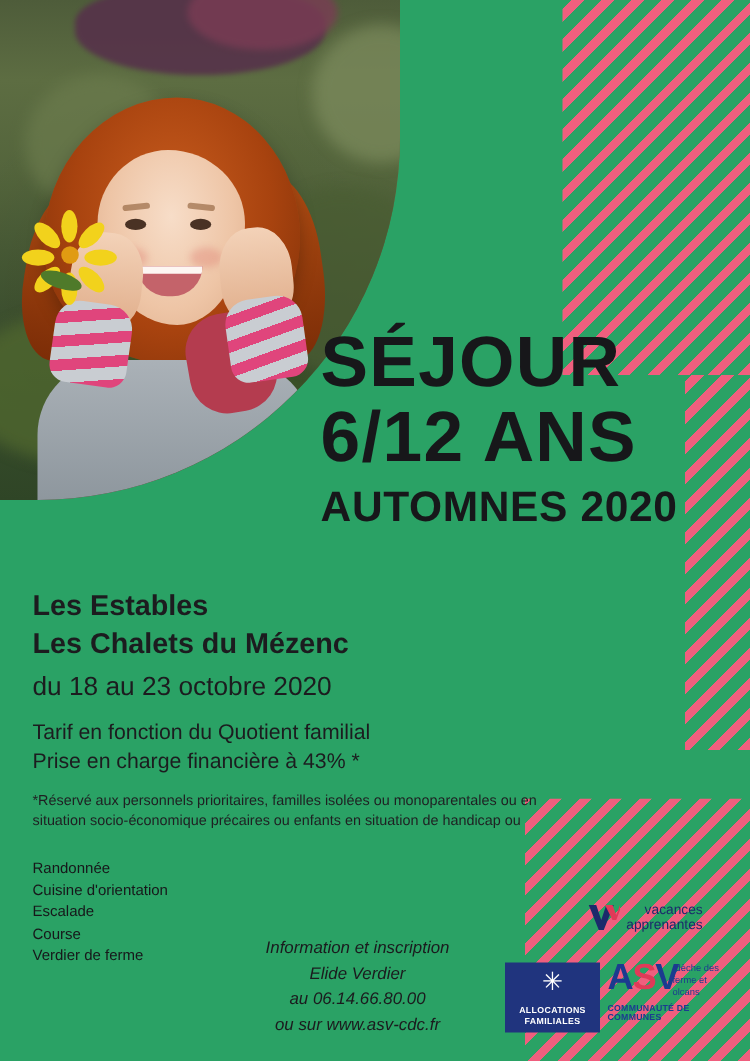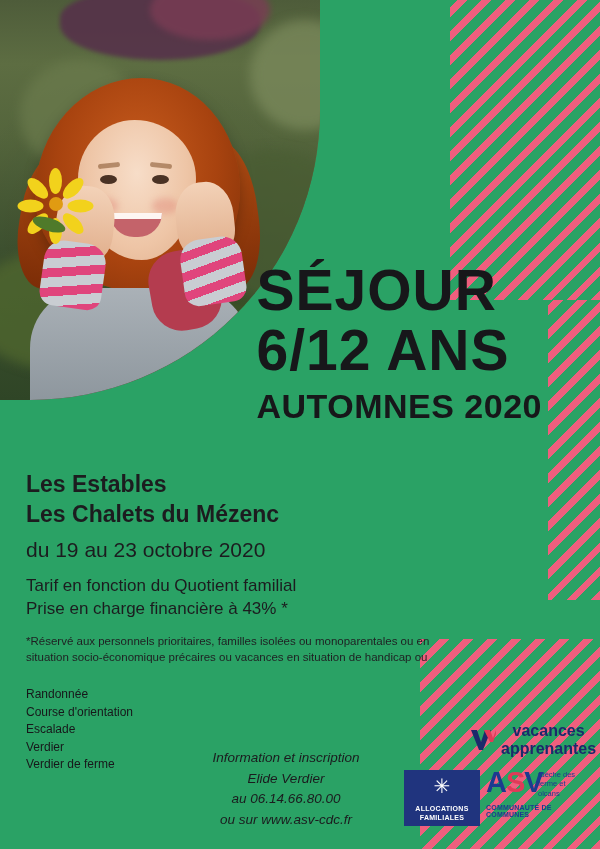--- a/index.html
+++ b/index.html
@@ -487,7 +487,7 @@
   <div class="body-block">
     <div class="place">Les Estables</div>
     <div class="place">Les Chalets du Mézenc</div>
-    <div class="dates">du 19 au 23 octobre 2020</div>
+    <div class="dates">du 18 au 23 octobre 2020</div>
     <div class="tarif">Tarif en fonction du Quotient familial</div>
     <div class="tarif" style="margin-top:0">Prise en charge financière à 43% *</div>
     <div class="legal">*Réservé aux personnels prioritaires, familles isolées ou monoparentales ou en</div>

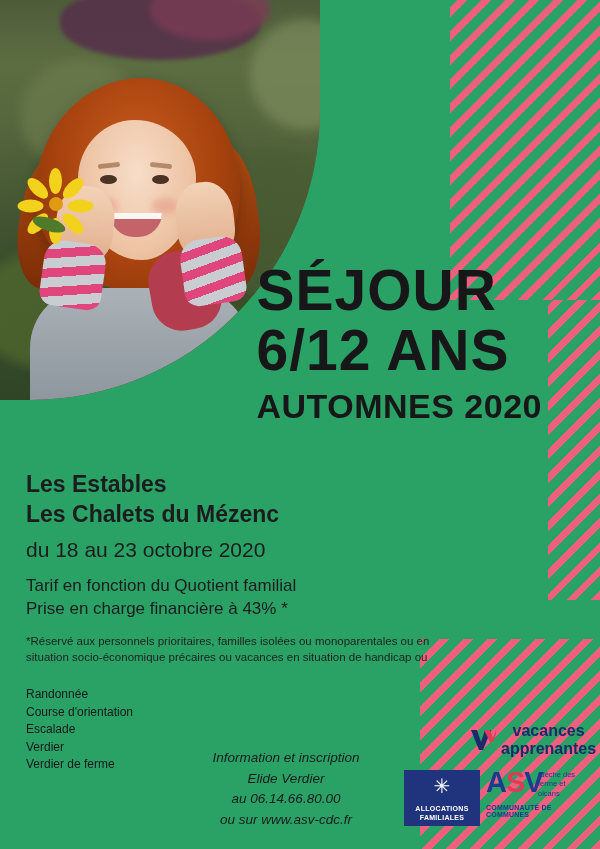--- a/index.html
+++ b/index.html
@@ -491,7 +491,7 @@
     <div class="tarif">Tarif en fonction du Quotient familial</div>
     <div class="tarif" style="margin-top:0">Prise en charge financière à 43% *</div>
     <div class="legal">*Réservé aux personnels prioritaires, familles isolées ou monoparentales ou en</div>
-    <div class="legal" style="margin-top:0">situation socio-économique précaires ou vacances en situation de handicap ou</div>
+    <div class="legal" style="margin-top:0">situation socio-économique précaires ou enfants en situation de handicap ou</div>
   </div>
 
 

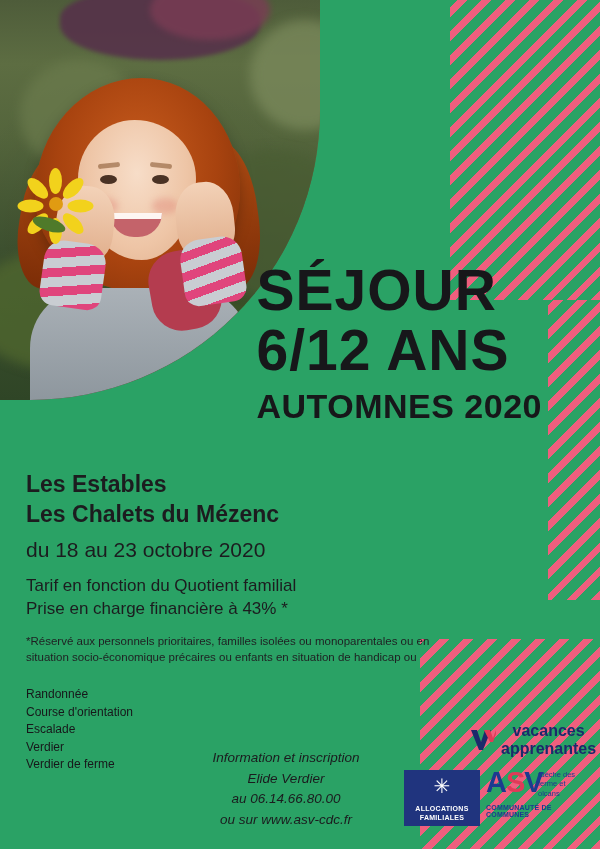--- a/index.html
+++ b/index.html
@@ -497,7 +497,7 @@
 
   <div class="activities">
     <div>Randonnée</div>
-    <div>Course d'orientation</div>
+    <div>Cuisine d'orientation</div>
     <div>Escalade</div>
     <div>Verdier</div>
     <div>Verdier de ferme</div>

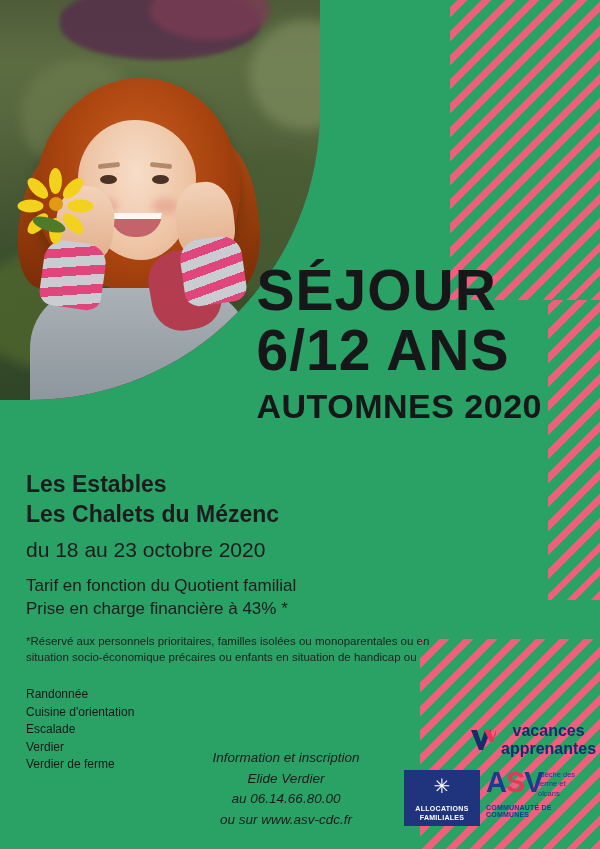--- a/index.html
+++ b/index.html
@@ -353,11 +353,11 @@
     position: relative;
   }
   .va-text {
-    font-size: 16px;
+    font-size: 11px;
     line-height: 1.12;
-    font-weight: bold;
+    font-weight: normal;
     color: #1b2a6b;
-    text-align: center;
+    text-align: right;
   }
   .logo-caf {
     position: absolute;

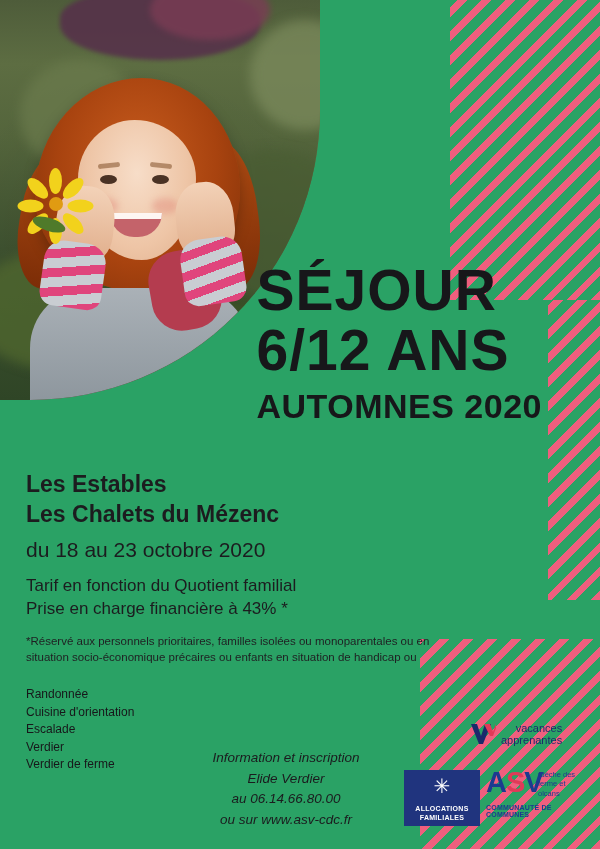--- a/index.html
+++ b/index.html
@@ -499,7 +499,7 @@
     <div>Randonnée</div>
     <div>Cuisine d'orientation</div>
     <div>Escalade</div>
-    <div>Verdier</div>
+    <div>Course</div>
     <div>Verdier de ferme</div>
   </div>
 

